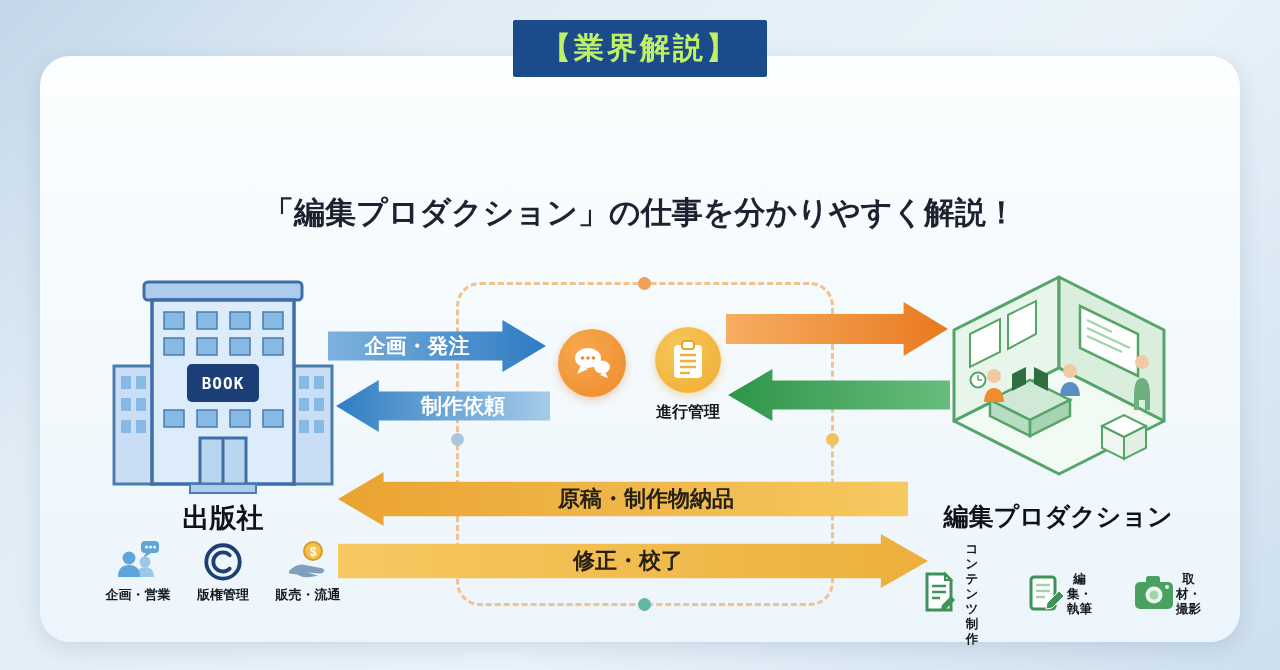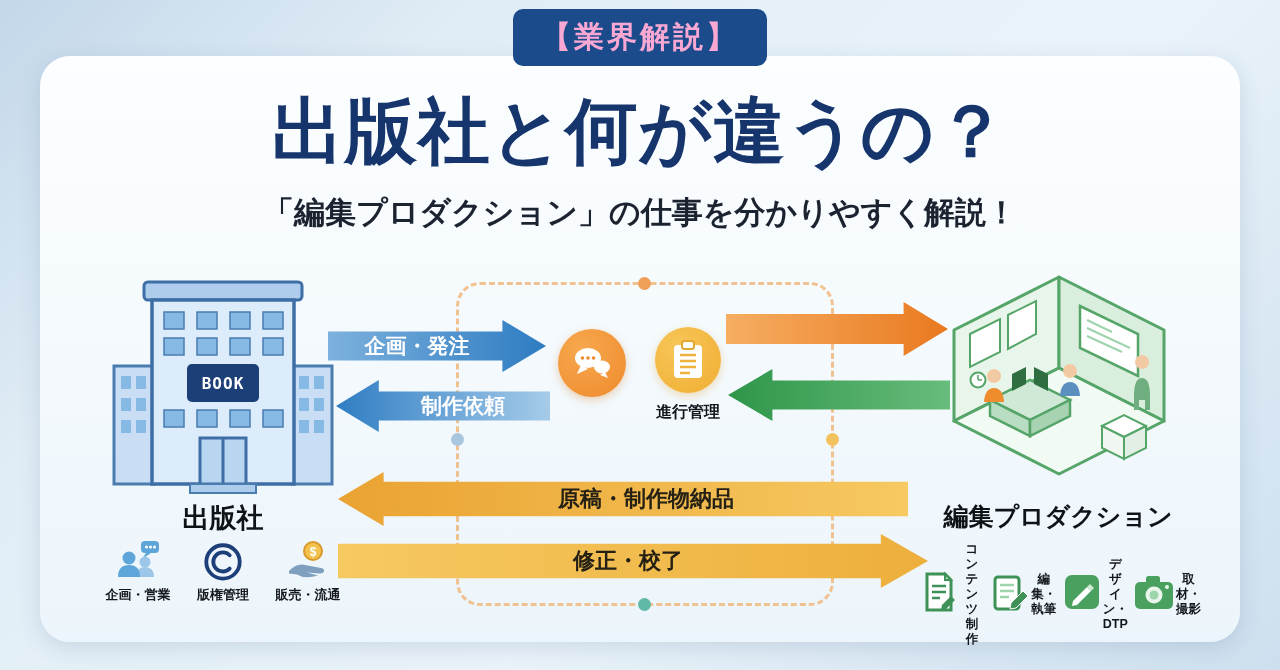--- a/index.html
+++ b/index.html
@@ -9,8 +9,8 @@
   .card{position:absolute;left:40px;top:56px;width:1200px;height:586px;
     background:linear-gradient(180deg,#fcfeff 0%,#ecf5fb 100%);
     border-radius:30px;box-shadow:0 6px 22px rgba(50,80,120,.15);z-index:0;}
-  .badge{position:absolute;left:50%;transform:translateX(-50%);top:9px;background:#1c4b8c;color:#f9a8d4;
-    font-size:30px;font-weight:800;padding:8px 28px;border-radius:10px;letter-spacing:3px;z-index:6;}
+  .badge{position:absolute;left:50%;transform:translateX(-50%);top:20px;background:#1c4b8c;color:#bef264;
+    font-size:30px;font-weight:800;padding:8px 28px;border-radius:2px;letter-spacing:3px;z-index:6;}
   .title{position:absolute;left:0;top:84px;width:100%;text-align:center;font-size:72px;font-weight:900;
     color:#16356c;letter-spacing:1px;z-index:5;}
   .subtitle{position:absolute;left:0;top:192px;width:100%;text-align:center;font-size:31px;font-weight:800;

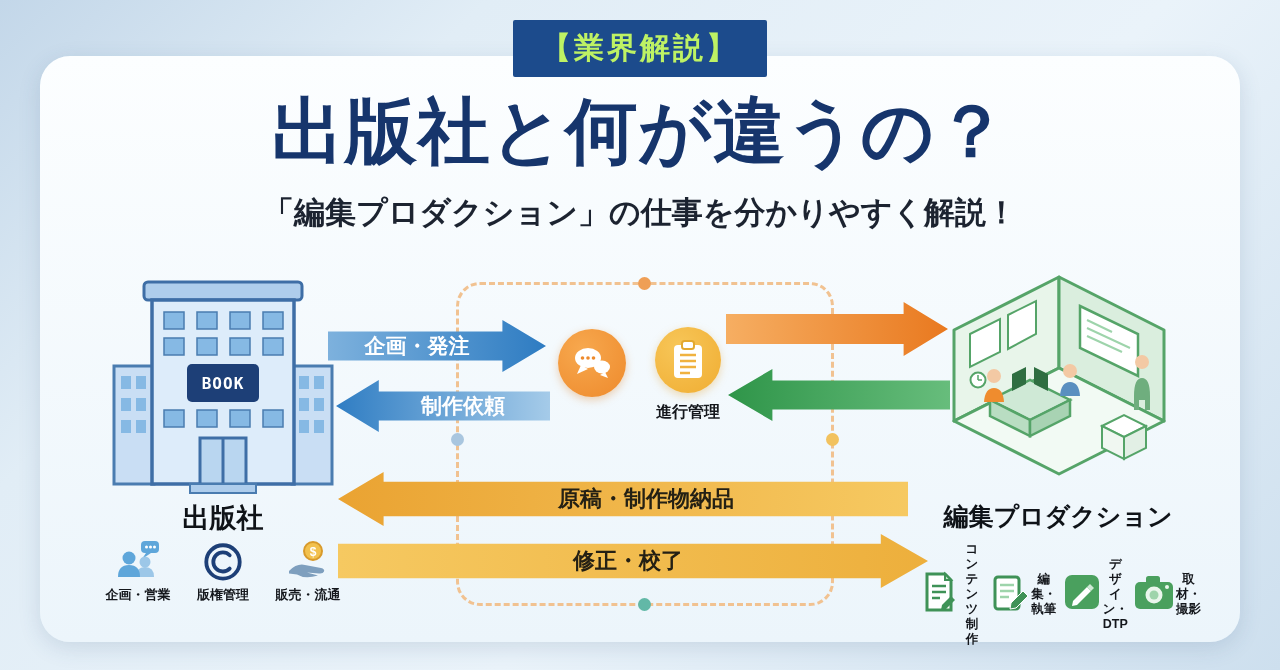--- a/index.html
+++ b/index.html
@@ -87,7 +87,6 @@
 <div id="stage">
   <div class="card"></div>
   <div class="badge">【業界解説】</div>
-  <div class="title">出版社と何が違うの？</div>
   <div class="subtitle">「編集プロダクション」の仕事を分かりやすく解説！</div>
 
   <div class="building">

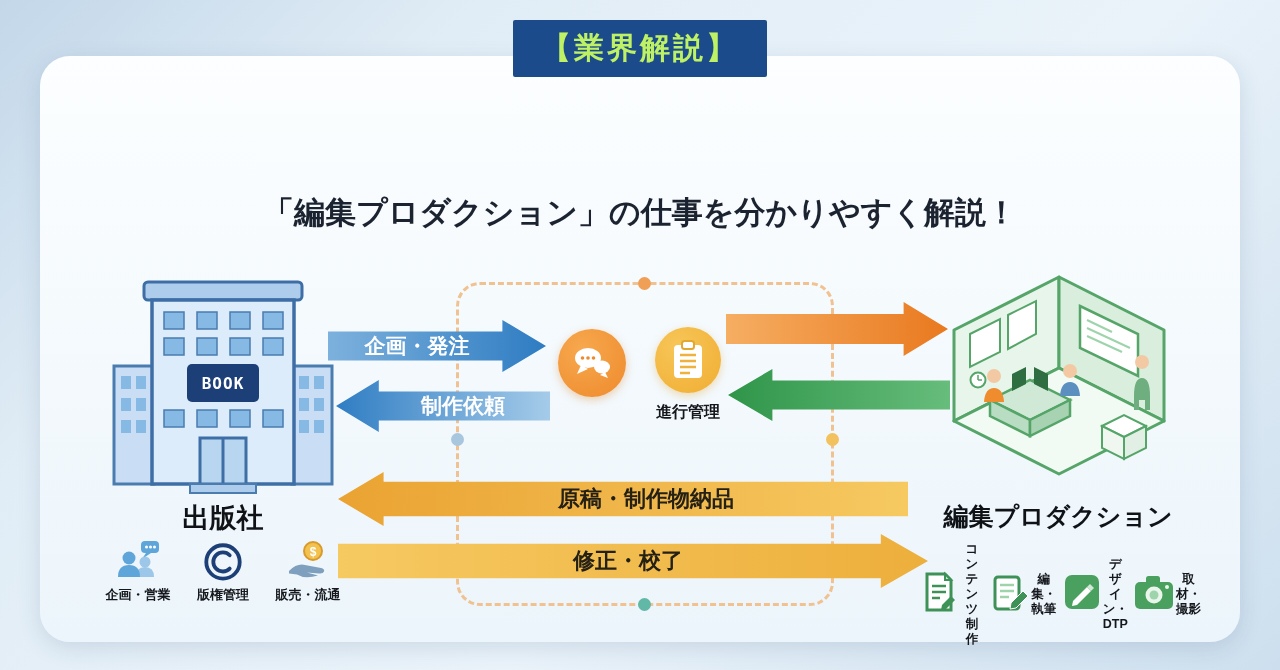--- a/index.html
+++ b/index.html
@@ -278,17 +278,6 @@
     </div>
     <div class="pfunc-item">
       <span class="ficon">
-        <svg width="42" height="42" viewBox="0 0 42 42">
-          <rect x="4" y="4" width="34" height="34" rx="7" fill="#4aa05e"></rect>
-          <path d="M12 30 l14 -14 l4 4 l-14 14 l-5 1 z" fill="#fff"></path>
-          <path d="M26 16 l3 -3 l4 4 l-3 3 z" fill="#cfe9d6"></path>
-        </svg>
-      </span>
-      <span class="cap pre">デザイン・
-DTP</span>
-    </div>
-    <div class="pfunc-item">
-      <span class="ficon">
         <svg width="44" height="40" viewBox="0 0 44 40">
           <rect x="14" y="3" width="14" height="9" rx="2.5" fill="#4aa05e"></rect>
           <rect x="3" y="9" width="38" height="27" rx="5" fill="#4aa05e"></rect>

